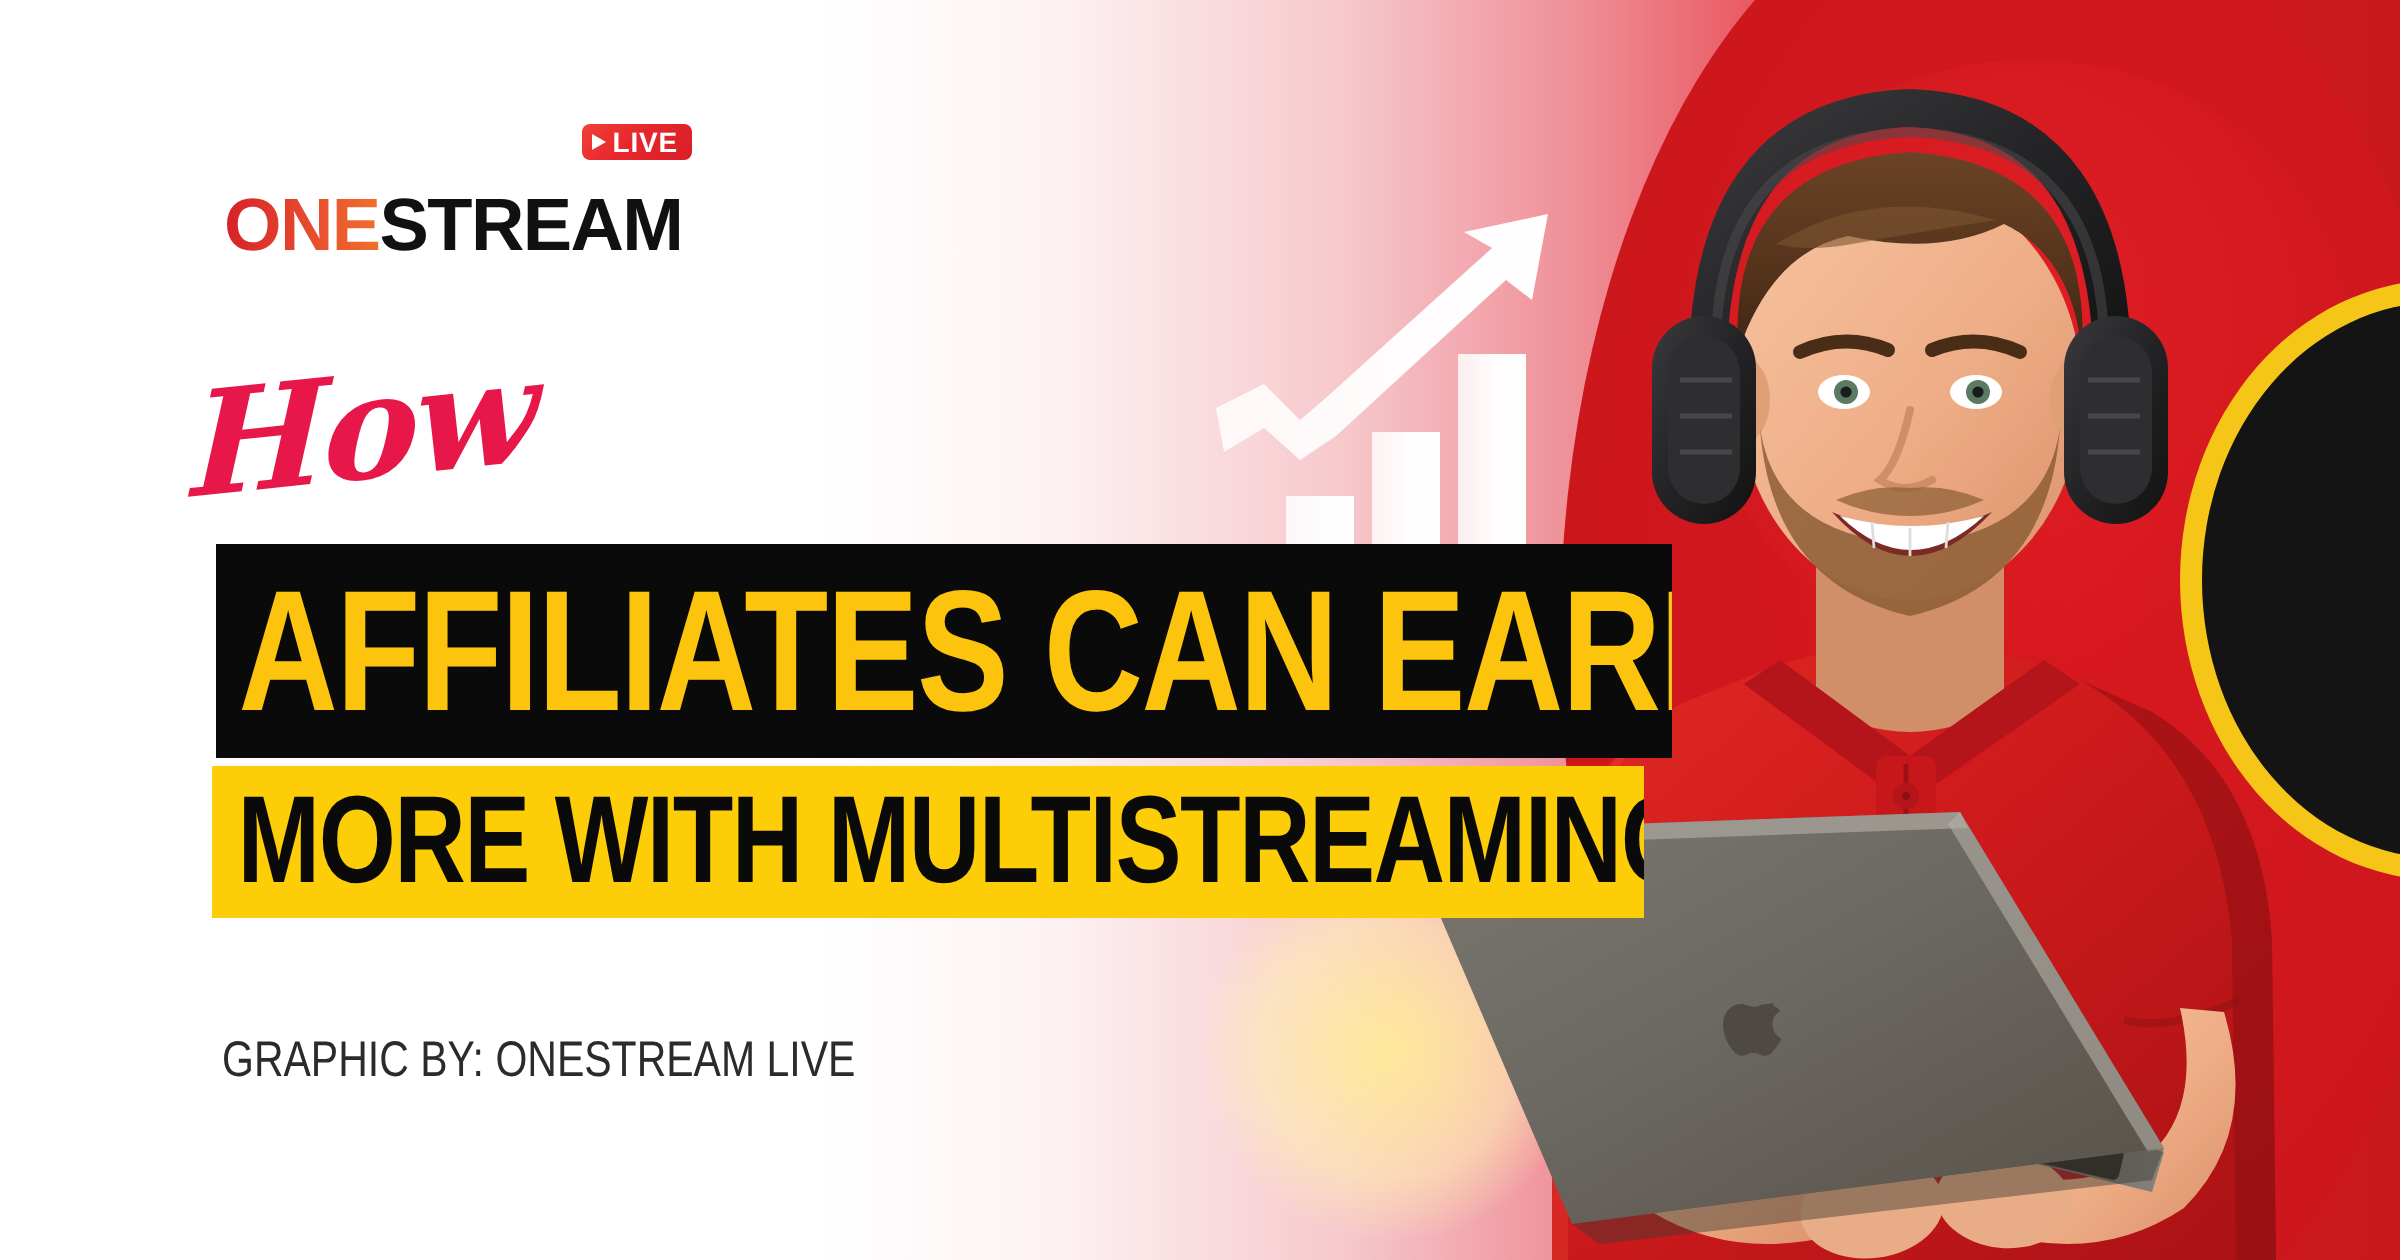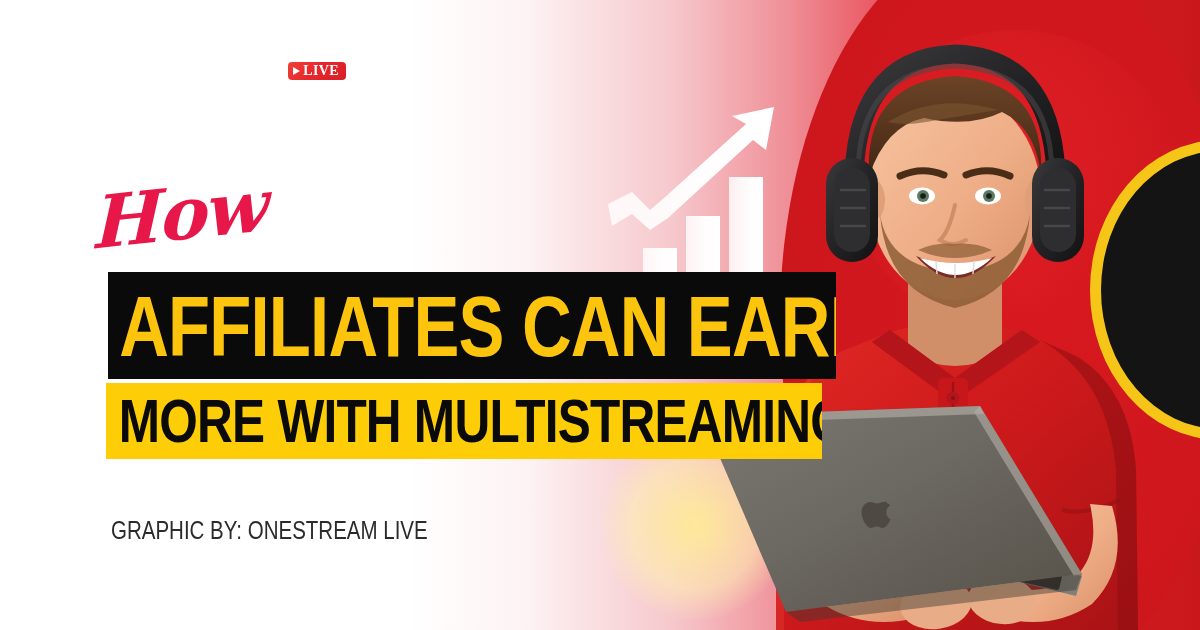--- a/index.html
+++ b/index.html
@@ -60,7 +60,7 @@
   }
   .logo-live .txt{
     color:#fff; font-size:14px; font-weight:700; letter-spacing:.4px;
-    font-family:Liberation Serif, serif; line-height:1;
+    font-family:Liberation Sans, sans-serif; line-height:1;
   }
   .logo-word{
     font-family:"Liberation Sans", sans-serif;

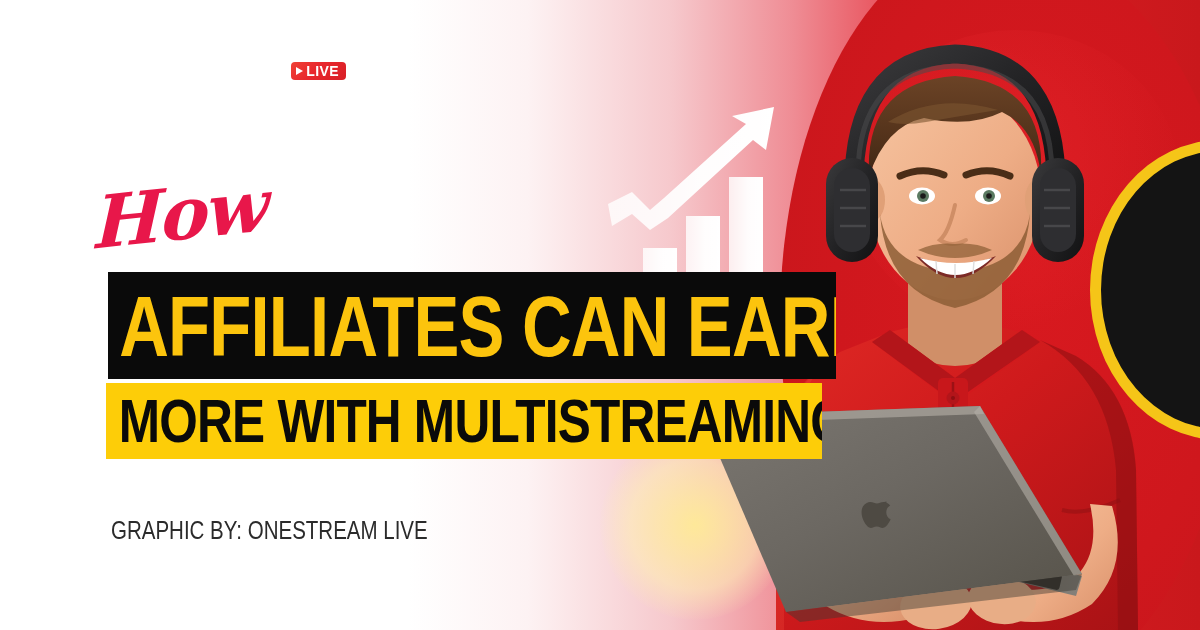--- a/index.html
+++ b/index.html
@@ -162,6 +162,7 @@
       <span class="tri"></span>
       <span class="txt">LIVE</span>
     </div>
+    <div class="logo-word"><span class="logo-one">ONE</span><span class="logo-stream">STREAM</span></div>
   </div>
 
   <div class="person">

